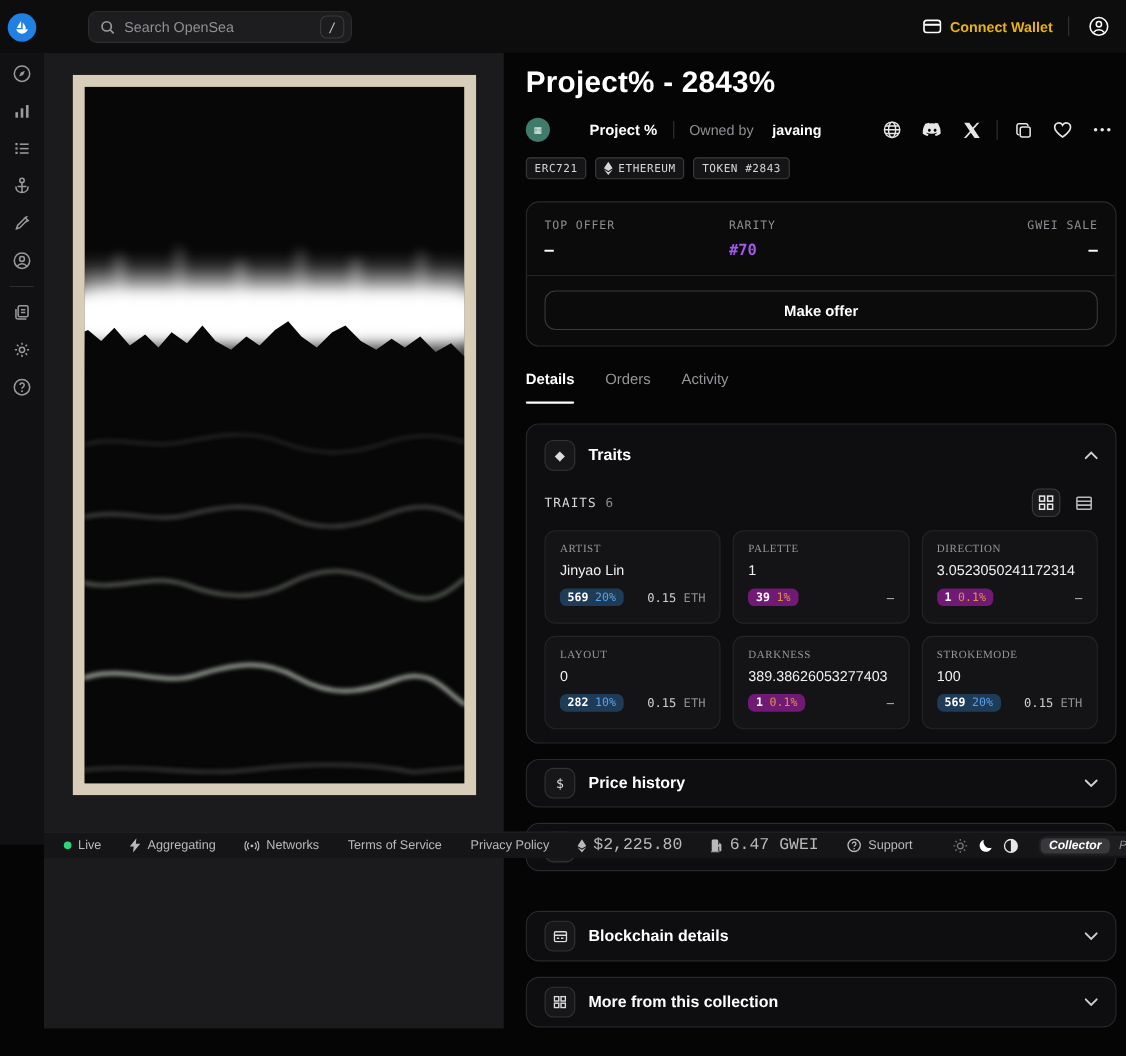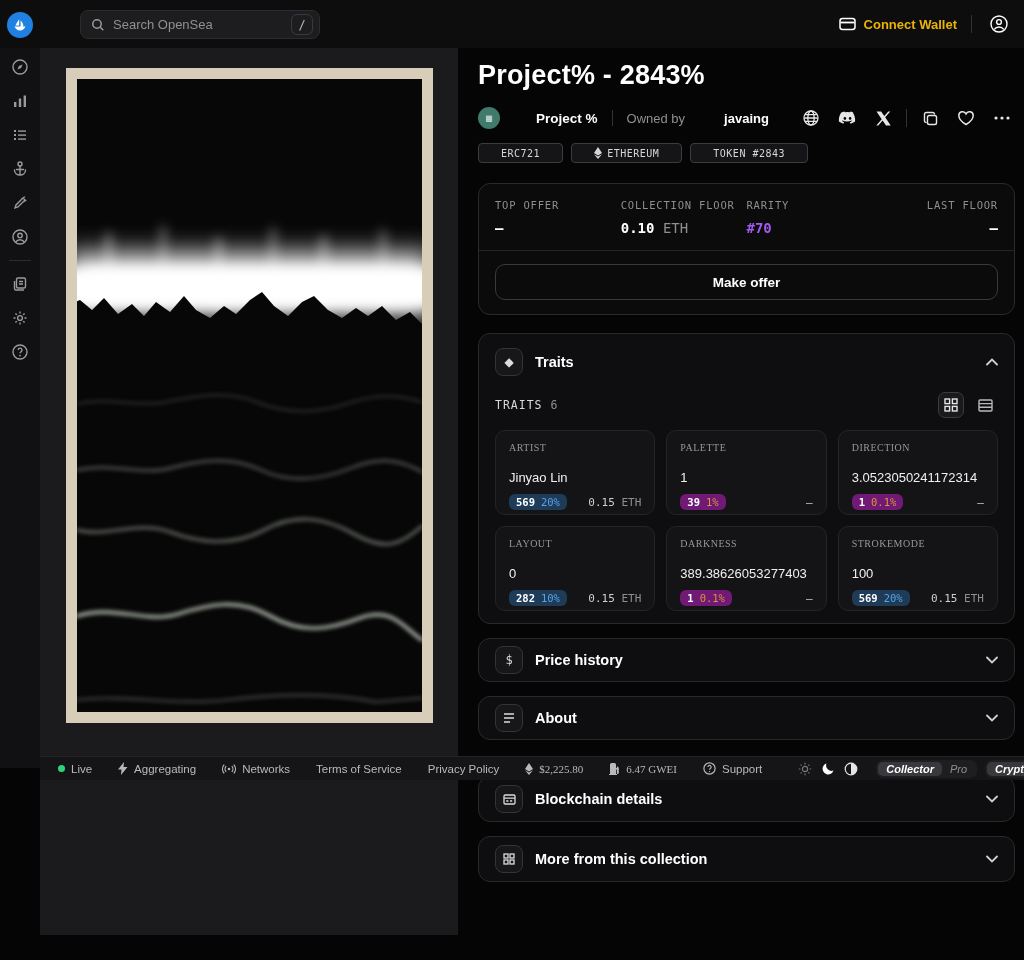--- a/index.html
+++ b/index.html
@@ -36,7 +36,7 @@
   .coll-name { font-size:13.5px; font-weight:700; margin-left:8px;padding-left:28px; }
   .coll-sep { width:1px; height:16px; background:#333; margin:0 14px; }
   .owned { font-size:13px; color:#8f8f94; }
-  .owner { font-size:13px; font-weight:700; color:#fff; margin-left:23px;padding-left:16px; }
+  .owner { font-size:13px; font-weight:700; color:#fff; margin-left:1px;padding-left:16px; }
   .hero-icons { margin-left:auto; display:flex; align-items:center; gap:10px; color:#e6e6e6; }
   .hicon { width:26px; height:26px; display:flex; align-items:center; justify-content:center; cursor:pointer; }
   .pill-row { display:flex; gap:8px; margin-top:14px; }

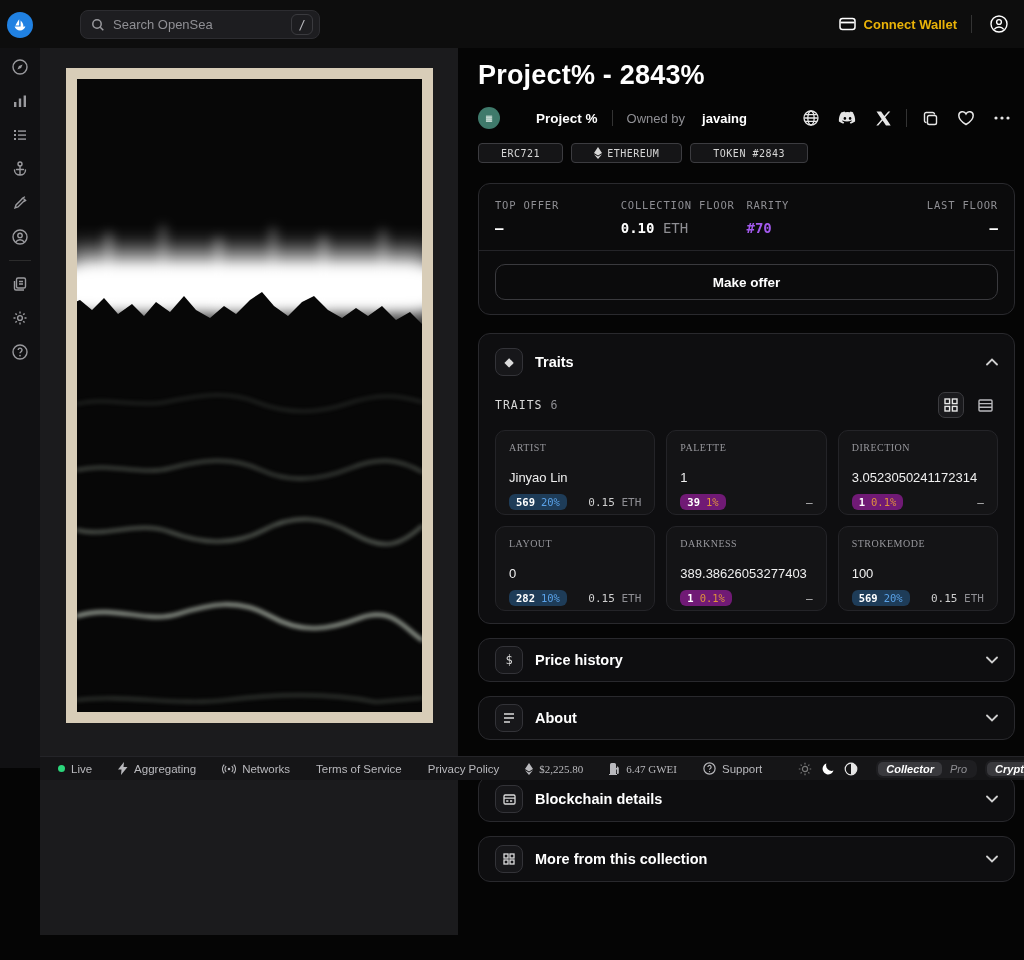--- a/index.html
+++ b/index.html
@@ -40,7 +40,7 @@
   .hero-icons { margin-left:auto; display:flex; align-items:center; gap:10px; color:#e6e6e6; }
   .hicon { width:26px; height:26px; display:flex; align-items:center; justify-content:center; cursor:pointer; }
   .pill-row { display:flex; gap:8px; margin-top:14px; }
-  .pill { font-family:"DejaVu Sans Mono", monospace; font-size:10px; color:#d6d6d6; border:1px solid #3c3c40; background:#151517; border-radius:4px; padding:3px 22px; display:flex; align-items:center; gap:5px; letter-spacing:.5px; }
+  .pill { font-family:"DejaVu Sans Mono", monospace; font-size:10px; color:#d6d6d6; border:1px solid #3c3c40; background:#151517; border-radius:4px; padding:3px 7px; display:flex; align-items:center; gap:5px; letter-spacing:.5px; }
 
   .stats-card { margin-top:20px; border:1px solid #2a2a2e; border-radius:12px; padding:15px 16px 14px; background:#0b0b0c; }
   .stats-grid { display:flex; }

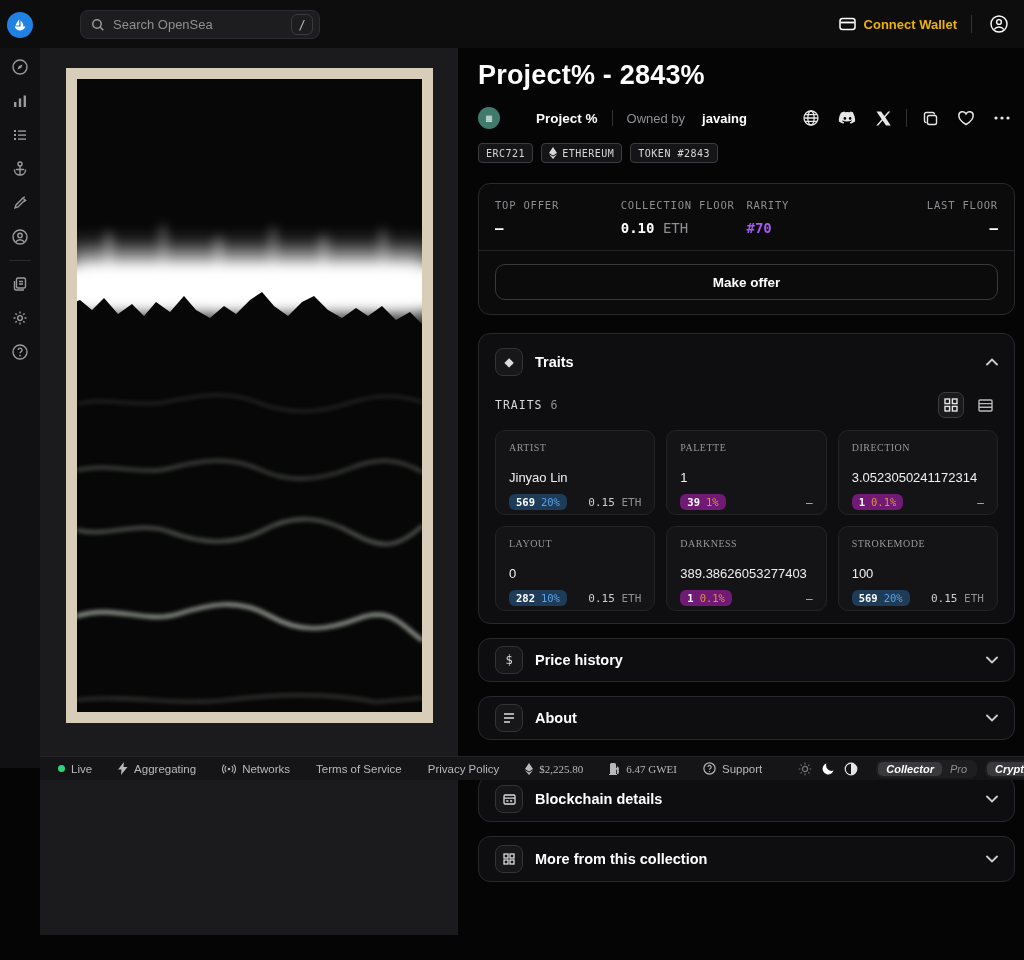--- a/index.html
+++ b/index.html
@@ -327,10 +327,6 @@
           <div class="stat-value"><span class="stat-plain">—</span></div>
         </div>
         <div class="stat">
-          <div class="stat-label">COLLECTION FLOOR</div>
-          <div class="stat-value"><span>0.10</span><span class="unit"> ETH</span></div>
-        </div>
-        <div class="stat">
           <div class="stat-label">RARITY</div>
           <div class="stat-value"><span class="stat-purple">#70</span></div>
         </div>

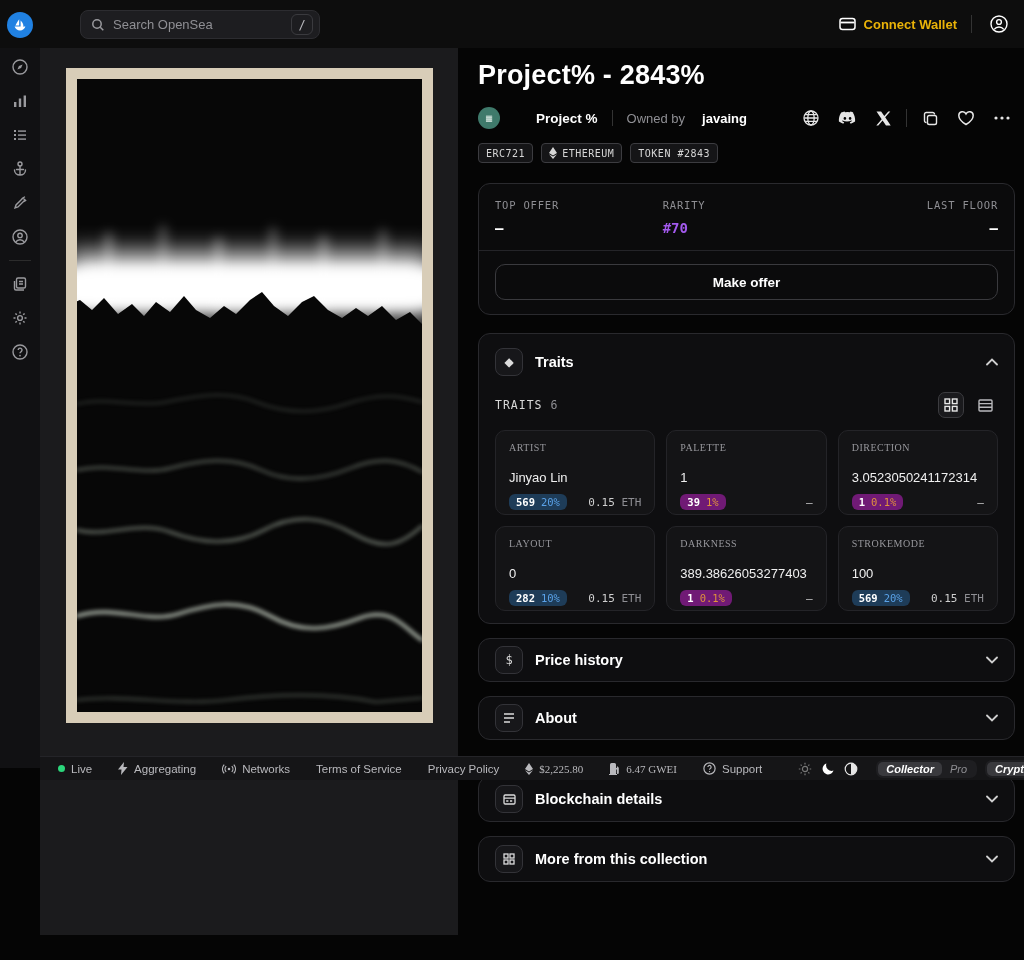--- a/index.html
+++ b/index.html
@@ -331,7 +331,7 @@
           <div class="stat-value"><span class="stat-purple">#70</span></div>
         </div>
         <div class="stat">
-          <div class="stat-label">LAST FLOOR</div>
+          <div class="stat-label">GWEI SALE</div>
           <div class="stat-value"><span>—</span></div>
         </div>
       </div>

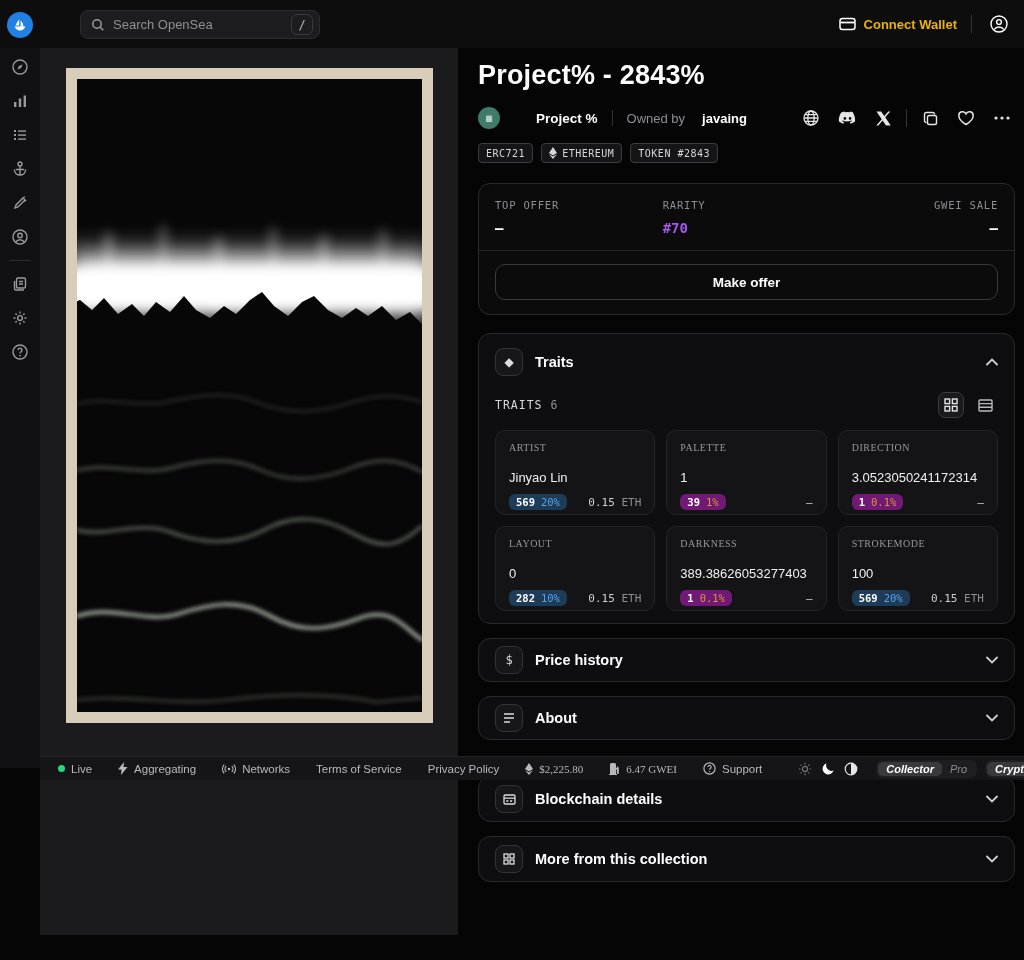--- a/index.html
+++ b/index.html
@@ -339,6 +339,11 @@
       <div class="make-offer">Make offer</div>
     </div>
 
+    <div class="tabs">
+      <div class="tab active">Details</div>
+      <div class="tab">Orders</div>
+      <div class="tab">Activity</div>
+    </div>
 
     <div class="card traits-card">
       <div class="sec-head">

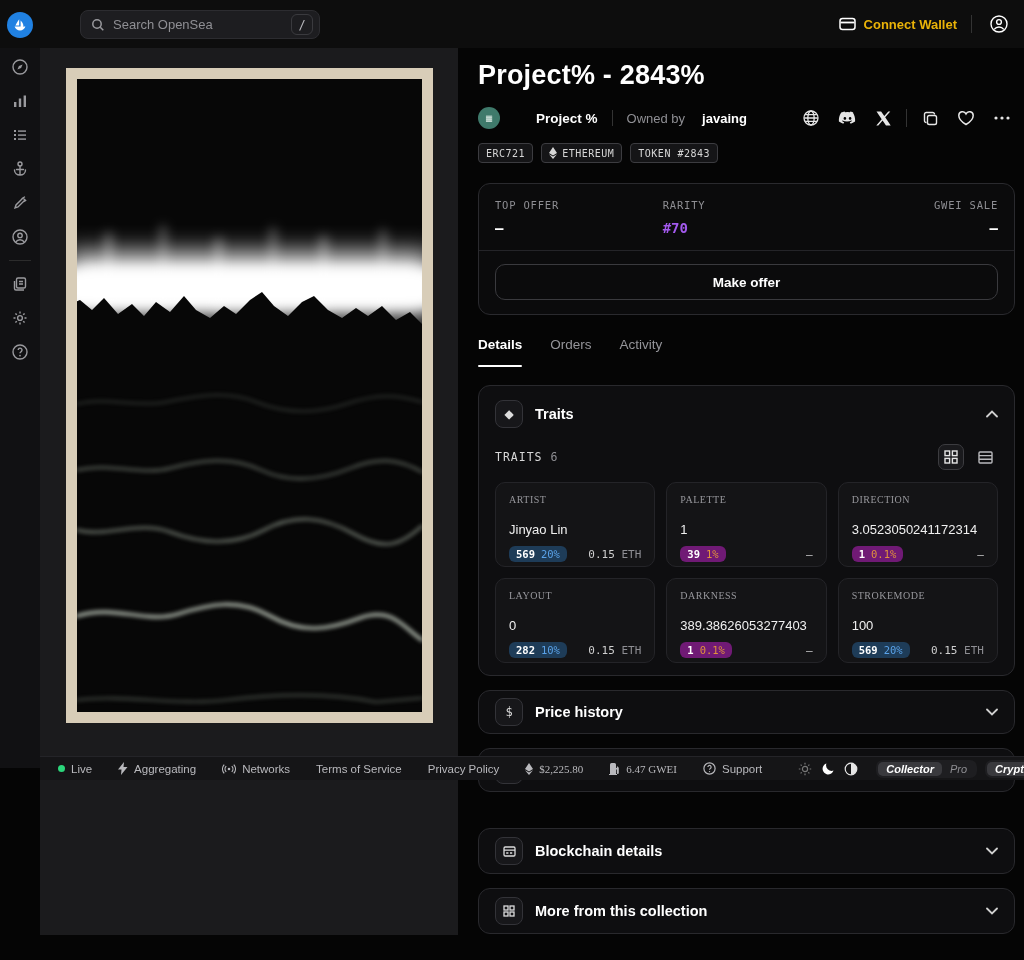--- a/index.html
+++ b/index.html
@@ -74,7 +74,7 @@
   .trait-grid { display:grid; grid-template-columns:repeat(3,1fr); gap:11px; margin-top:12px; }
   .trait { background:#141416; border:1px solid #242428; border-radius:10px; padding:11px 13px 10px; height:85px; }
   .trait-label { font-family:Liberation Serif, serif; font-size:10px; color:#97979c; letter-spacing:.5px; }
-  .trait-value { font-size:13px; color:#f0f0f0; margin-top:17px; white-space:nowrap; }
+  .trait-value { font-size:13px; color:#f0f0f0; margin-top:6px; white-space:nowrap; }
   .trait-foot { display:flex; align-items:center; margin-top:9px; }
   .badge { font-family:"DejaVu Sans Mono", monospace; font-size:10.5px; border-radius:6px; padding:2px 7px; display:inline-flex; gap:6px; }
   .badge .c { color:#fff; font-weight:700; }

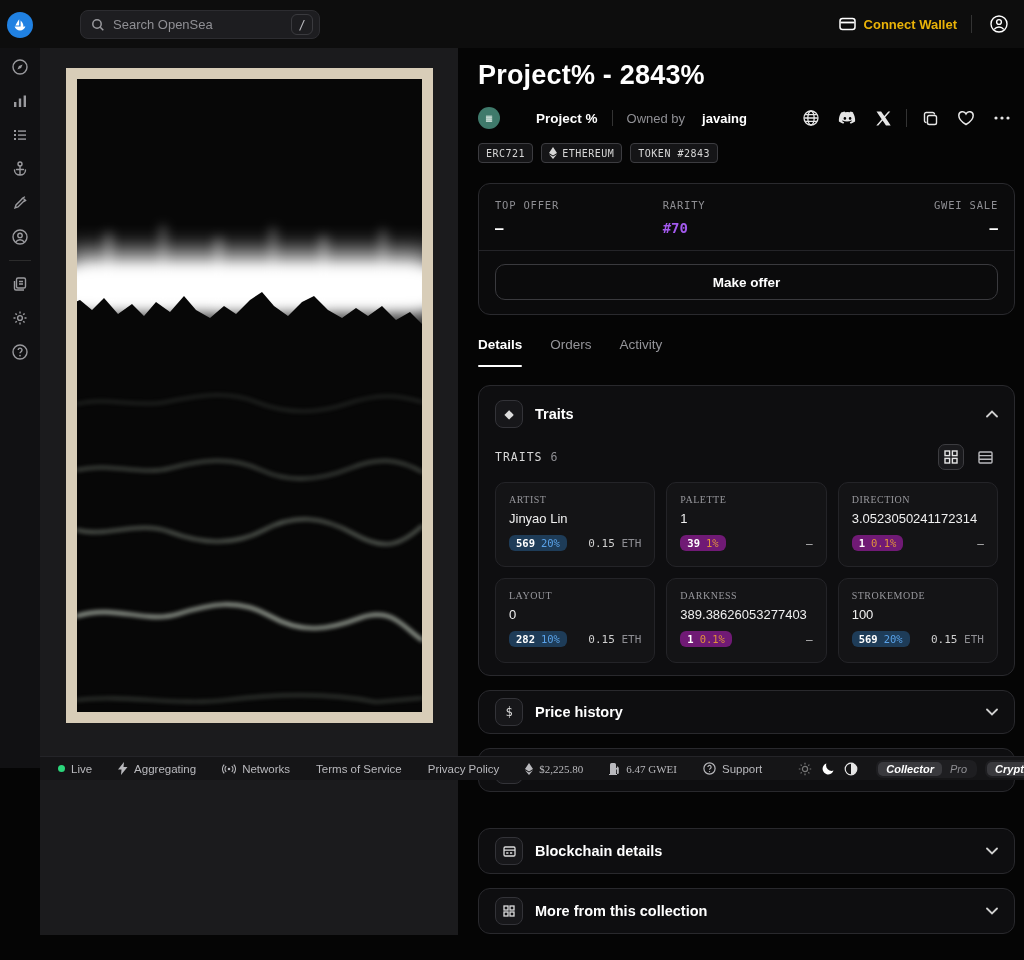--- a/index.html
+++ b/index.html
@@ -90,7 +90,7 @@
   .statusbar { position:absolute; left:40px; top:756px; width:984px; height:24px; background:#151517; border-top:1px solid #242428; display:flex; align-items:center; z-index:40; font-size:11.5px; color:#b9b9bd; padding:0 10px 0 18px; }
   .sb-item { display:flex; align-items:center; gap:6px; white-space:nowrap; cursor:pointer; }
   .sb-sep { width:1px; height:12px; background:#333; margin:0 13px; }
-  .sb-num { font-family:Liberation Serif, serif; font-size:11px; }
+  .sb-num { font-family:Liberation Mono, monospace; font-size:15px; }
   .dot { width:7px; height:7px; border-radius:50%; background:#2bd67b; }
   .theme-group { display:flex; align-items:center; gap:9px; margin:0 10px; }
   .seg { display:flex; align-items:flex-end; background:#1e1e21; border-radius:7px; padding:2px; margin-left:8px;font-style:italic; }

